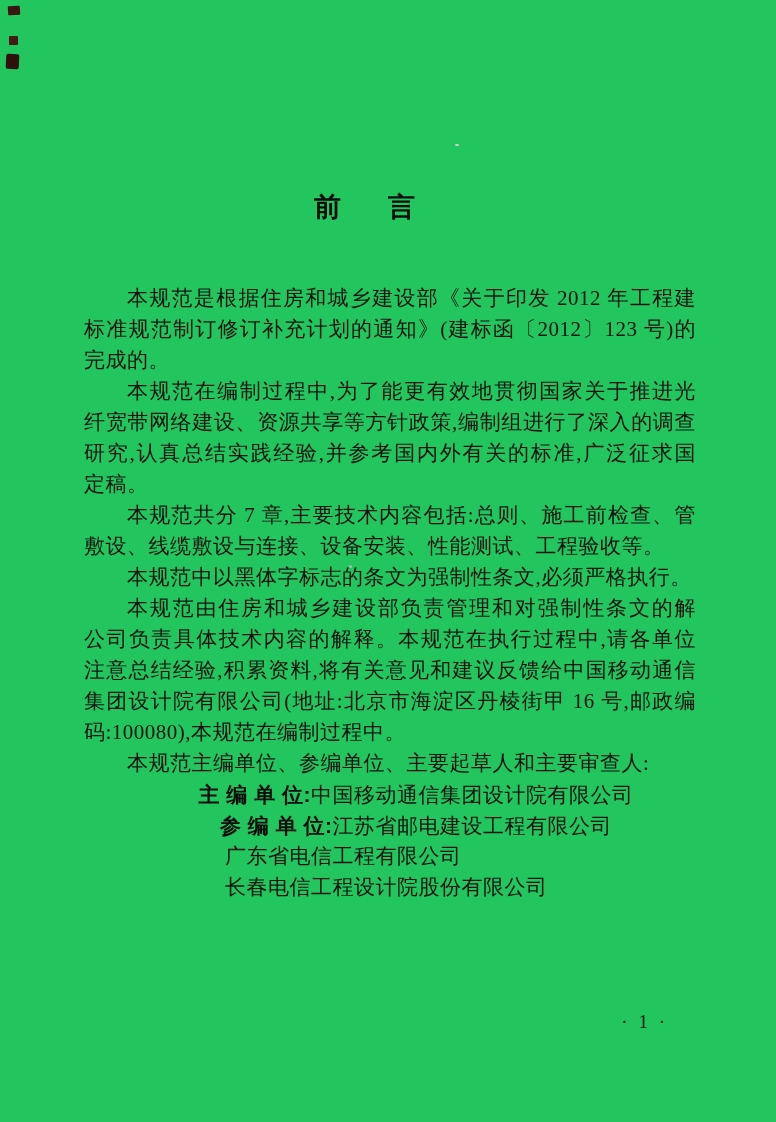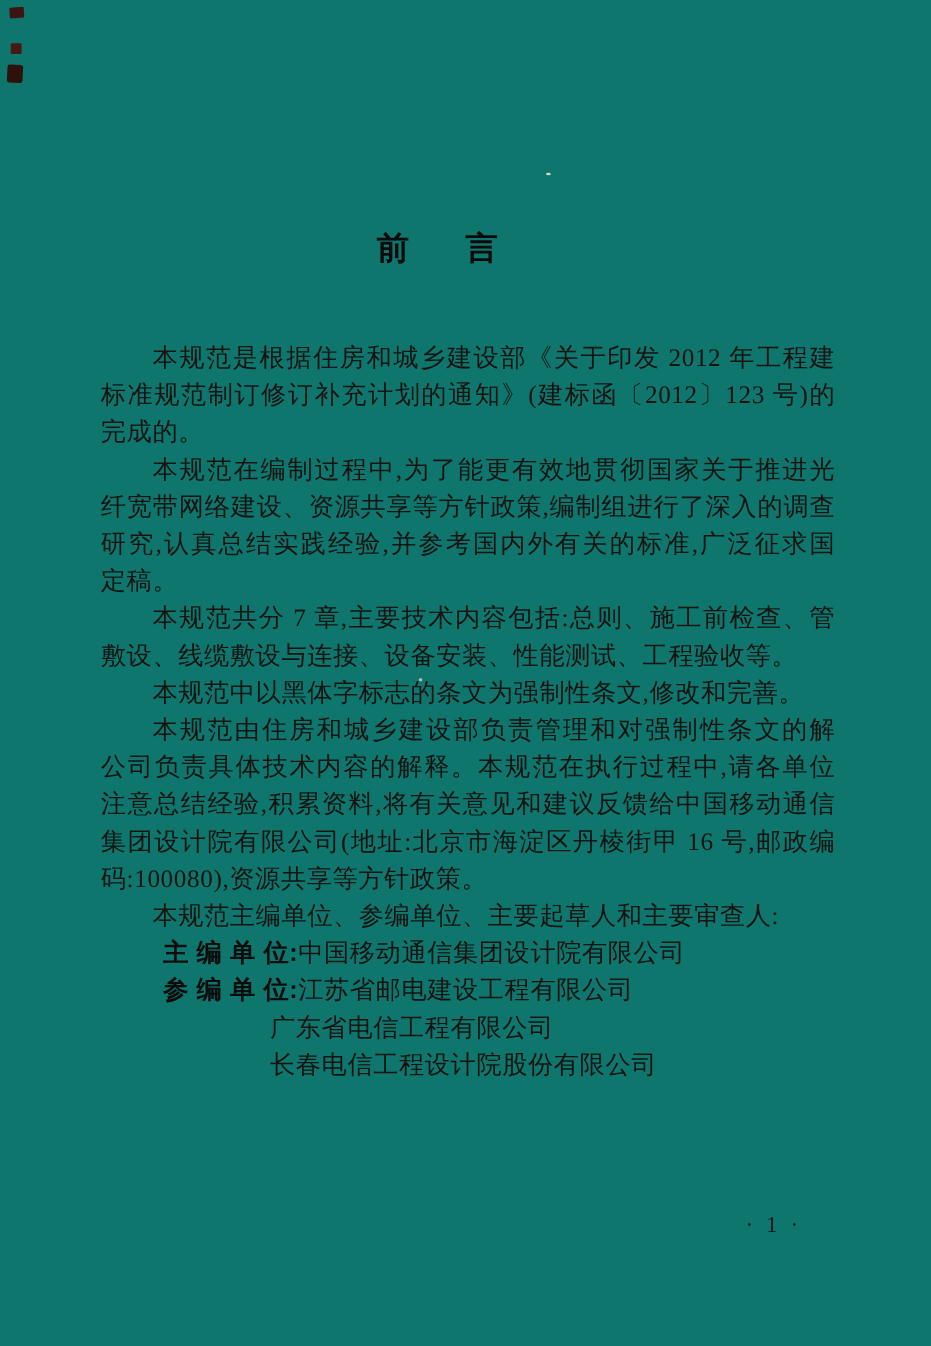--- a/index.html
+++ b/index.html
@@ -8,7 +8,7 @@
     width: 776px;
     height: 1122px;
     margin: 0 auto;
-    background: #0f766e;
+    background: #22c55e;
     overflow: hidden;
     font-family: "Liberation Serif", "DejaVu Serif", serif;
     color: #161311;

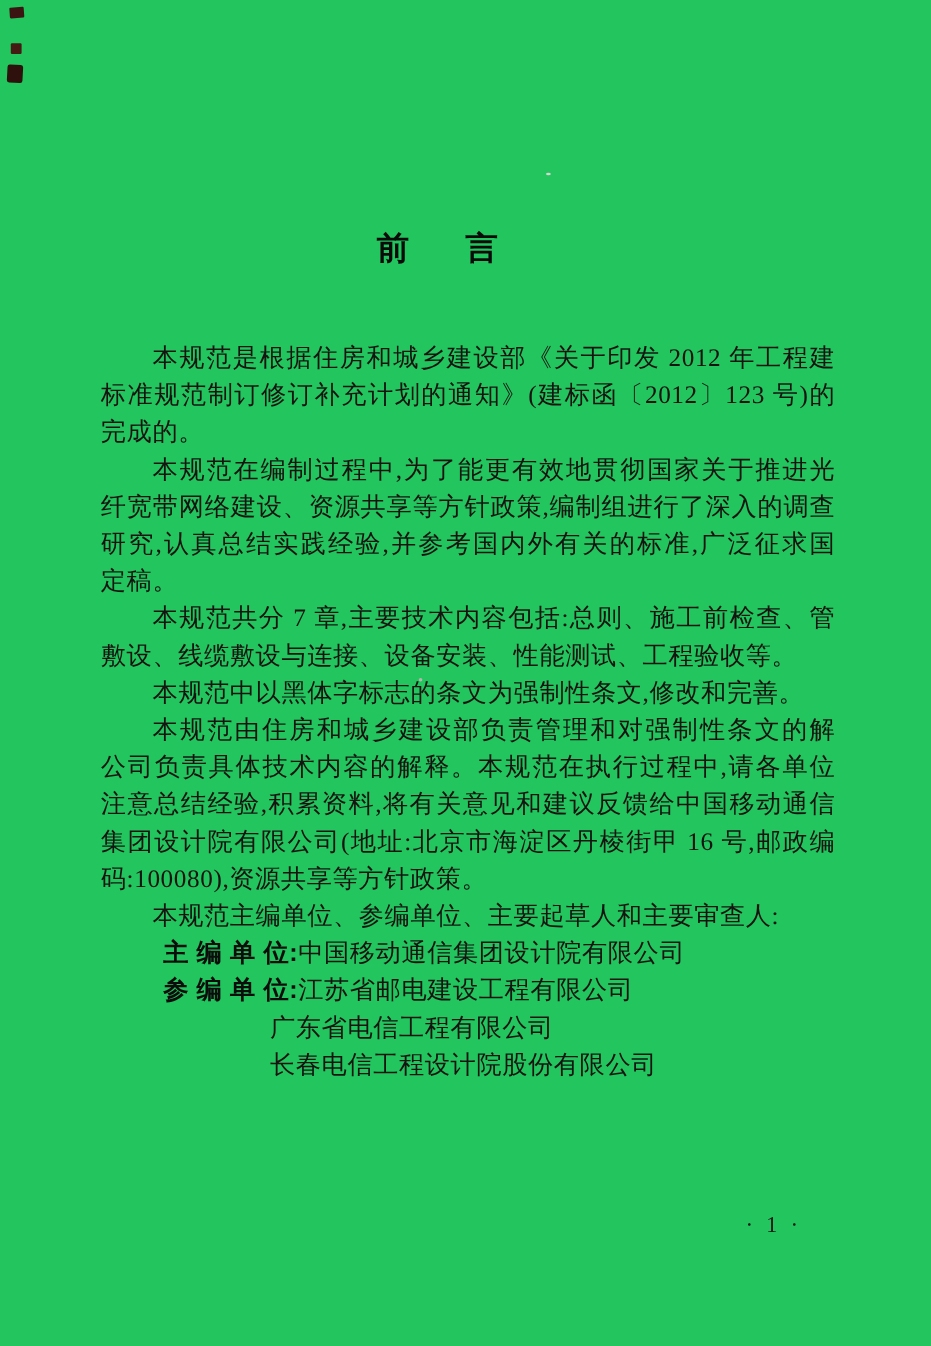--- a/index.html
+++ b/index.html
@@ -102,7 +102,7 @@
     </div>
 
     <div>
-      <div class="tline ind">本规范中以黑体字标志的条文为强制性条文,修改和完善。</div>
+      <div class="tline ind">本规范中以黑体字标志的条文为强制性条文,必须严格执行。</div>
     </div>
 
     <div>

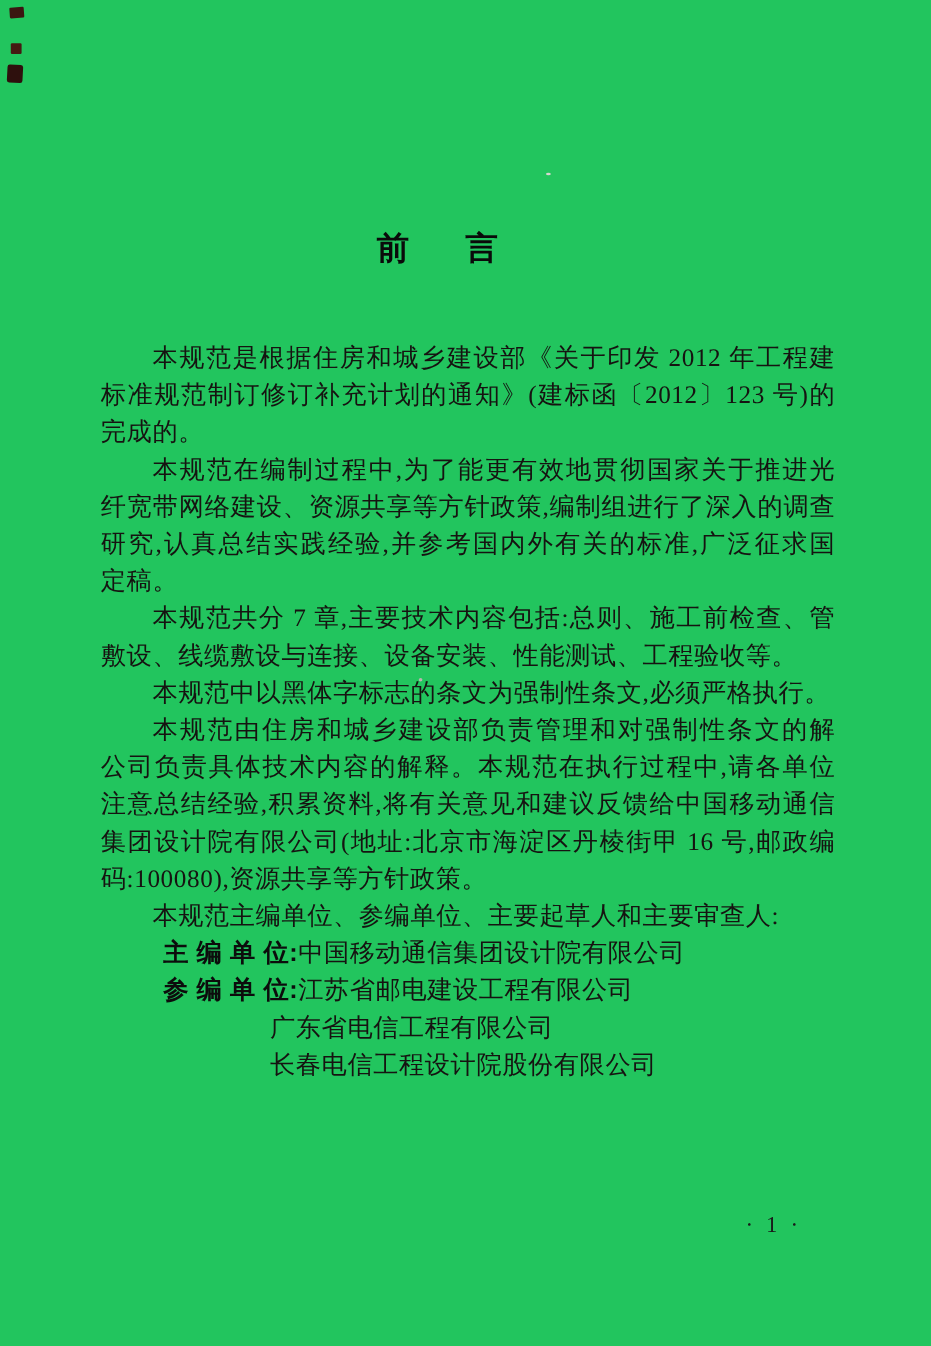--- a/index.html
+++ b/index.html
@@ -110,7 +110,7 @@
       <div class="tline j">公司负责具体技术内容的解释。本规范在执行过程中,请各单位</div>
       <div class="tline j">注意总结经验,积累资料,将有关意见和建议反馈给中国移动通信</div>
       <div class="tline j">集团设计院有限公司(地址:北京市海淀区丹棱街甲 16 号,邮政编</div>
-      <div class="tline">码:100080),资源共享等方针政策。</div>
+      <div class="tline">码:100080),本规范在编制过程中。</div>
     </div>
 
     <div class="tline ind">本规范主编单位、参编单位、主要起草人和主要审查人:</div>

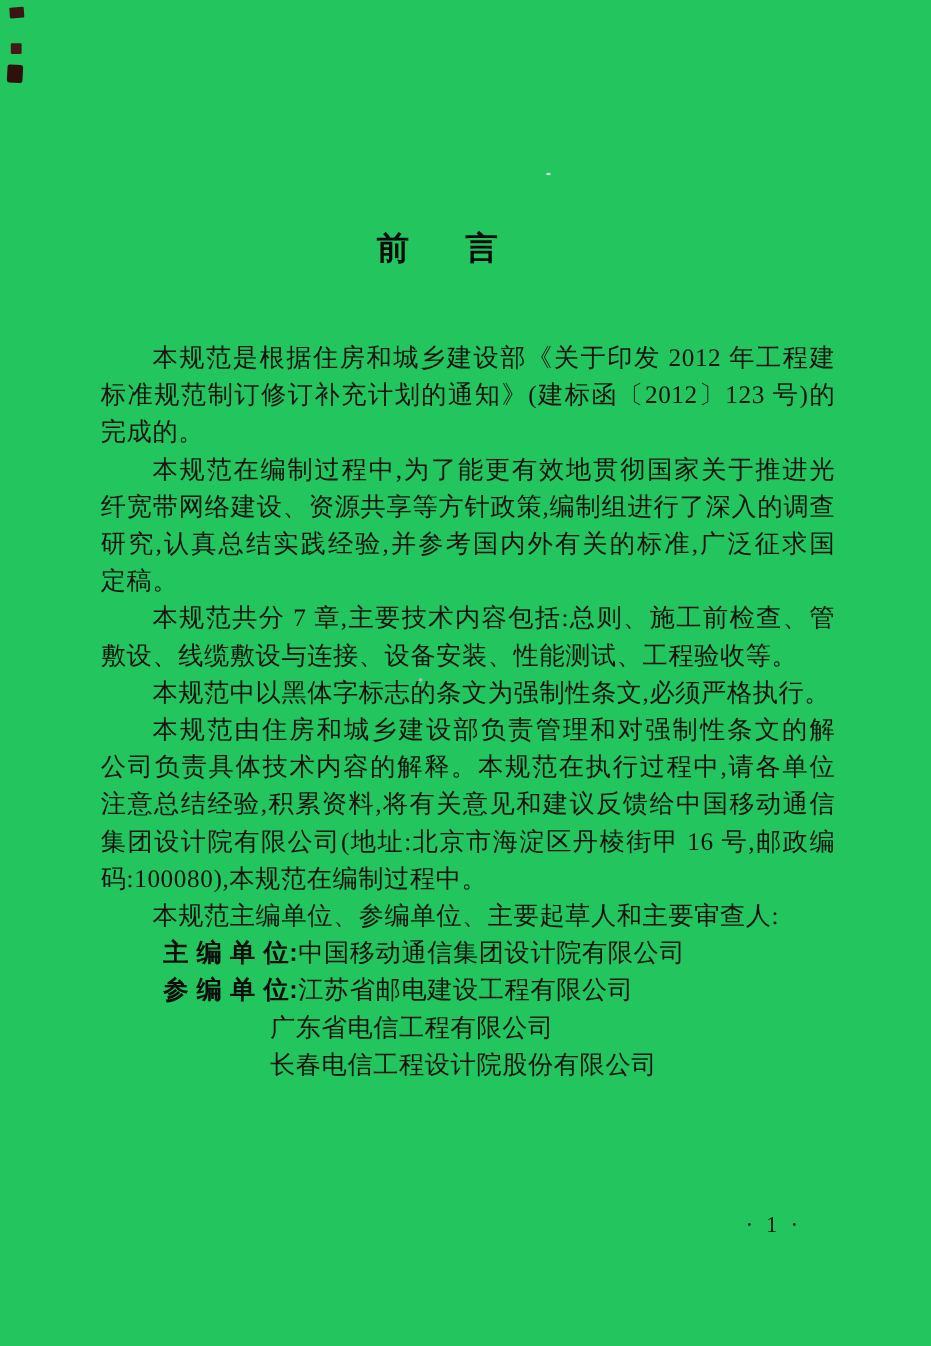--- a/index.html
+++ b/index.html
@@ -43,7 +43,7 @@
   }
   .j { text-align: justify; text-align-last: justify; white-space: normal; }
   .ind { text-indent: 43px; }
-  .unit-line { padding-left: 52px; height: 31px; overflow: hidden; white-space: nowrap; }
+  .unit-line { padding-left: 52px; height: 31px; overflow: hidden; white-space: nowrap; text-align: center; }
   .unit-label {
     font-family: "Liberation Sans", "DejaVu Sans", sans-serif;
     font-weight: 700;

